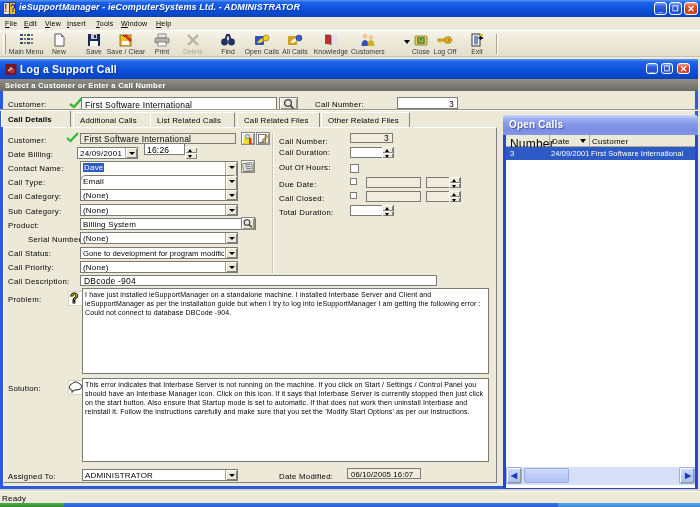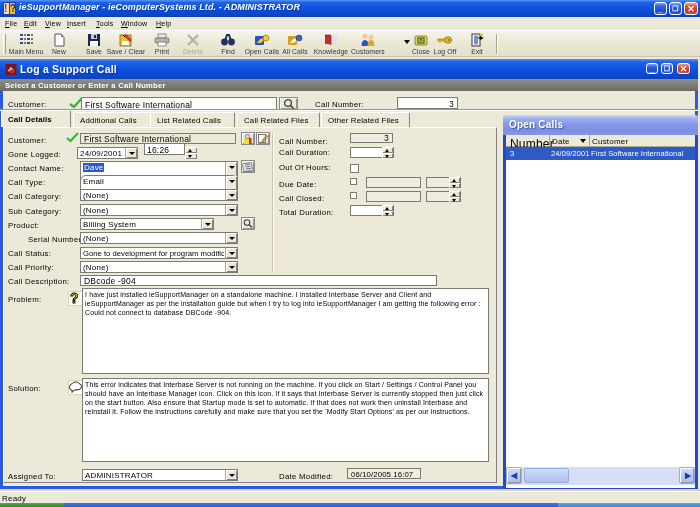--- a/index.html
+++ b/index.html
@@ -217,7 +217,7 @@
   <div id="form" class="abs" style="left:0;top:-2px;width:692px;height:429px;">
 
     <div class="lbl" style="left:5px;top:79px;">Customer:</div>
-    <div class="lbl" style="left:5px;top:93px;">Gone Logged:</div>
+    <div class="lbl" style="left:5px;top:93px;">Date Billing:</div>
     <div class="lbl" style="left:5px;top:107px;">Contact Name:</div>
     <div class="lbl" style="left:5px;top:121px;">Call Type:</div>
     <div class="lbl" style="left:5px;top:135px;">Call Category:</div>

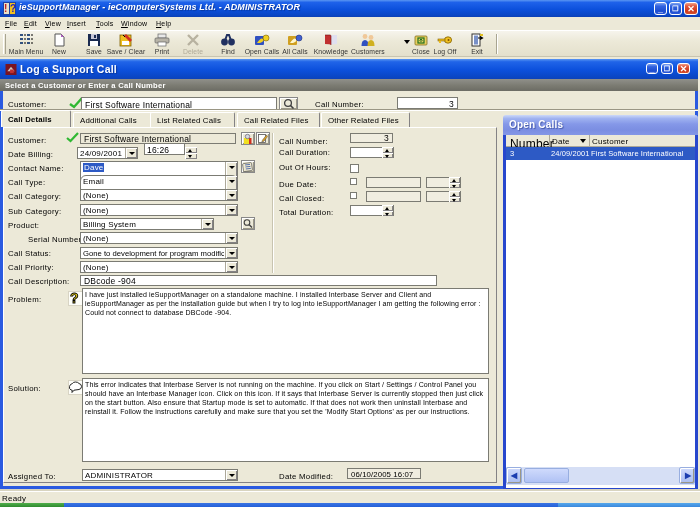--- a/index.html
+++ b/index.html
@@ -287,7 +287,7 @@
         <span class="cbtn"></span>
       </div>
 
-    <div class="combo" style="left:77px;top:161px;width:134px;height:12px;">
+    <div class="combo" style="left:77px;top:161px;width:176px;height:12px;">
         <span class="tx" style="top:0.5px;">Billing System</span>
         <span class="cbtn"></span>
       </div>

